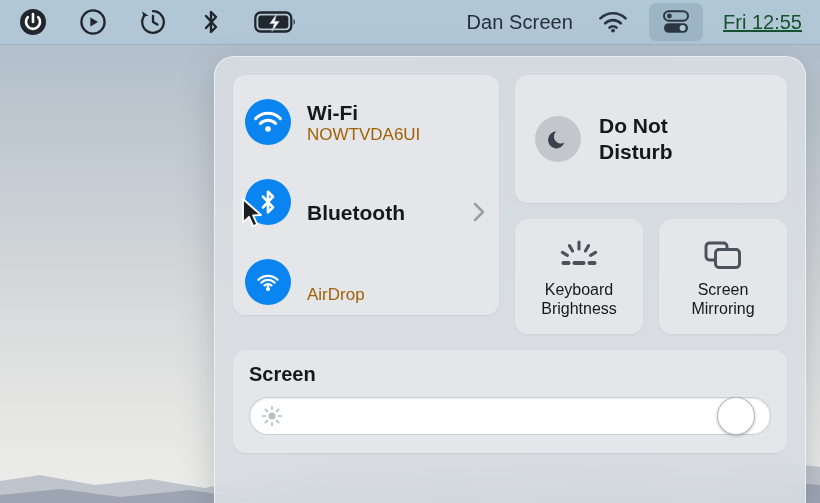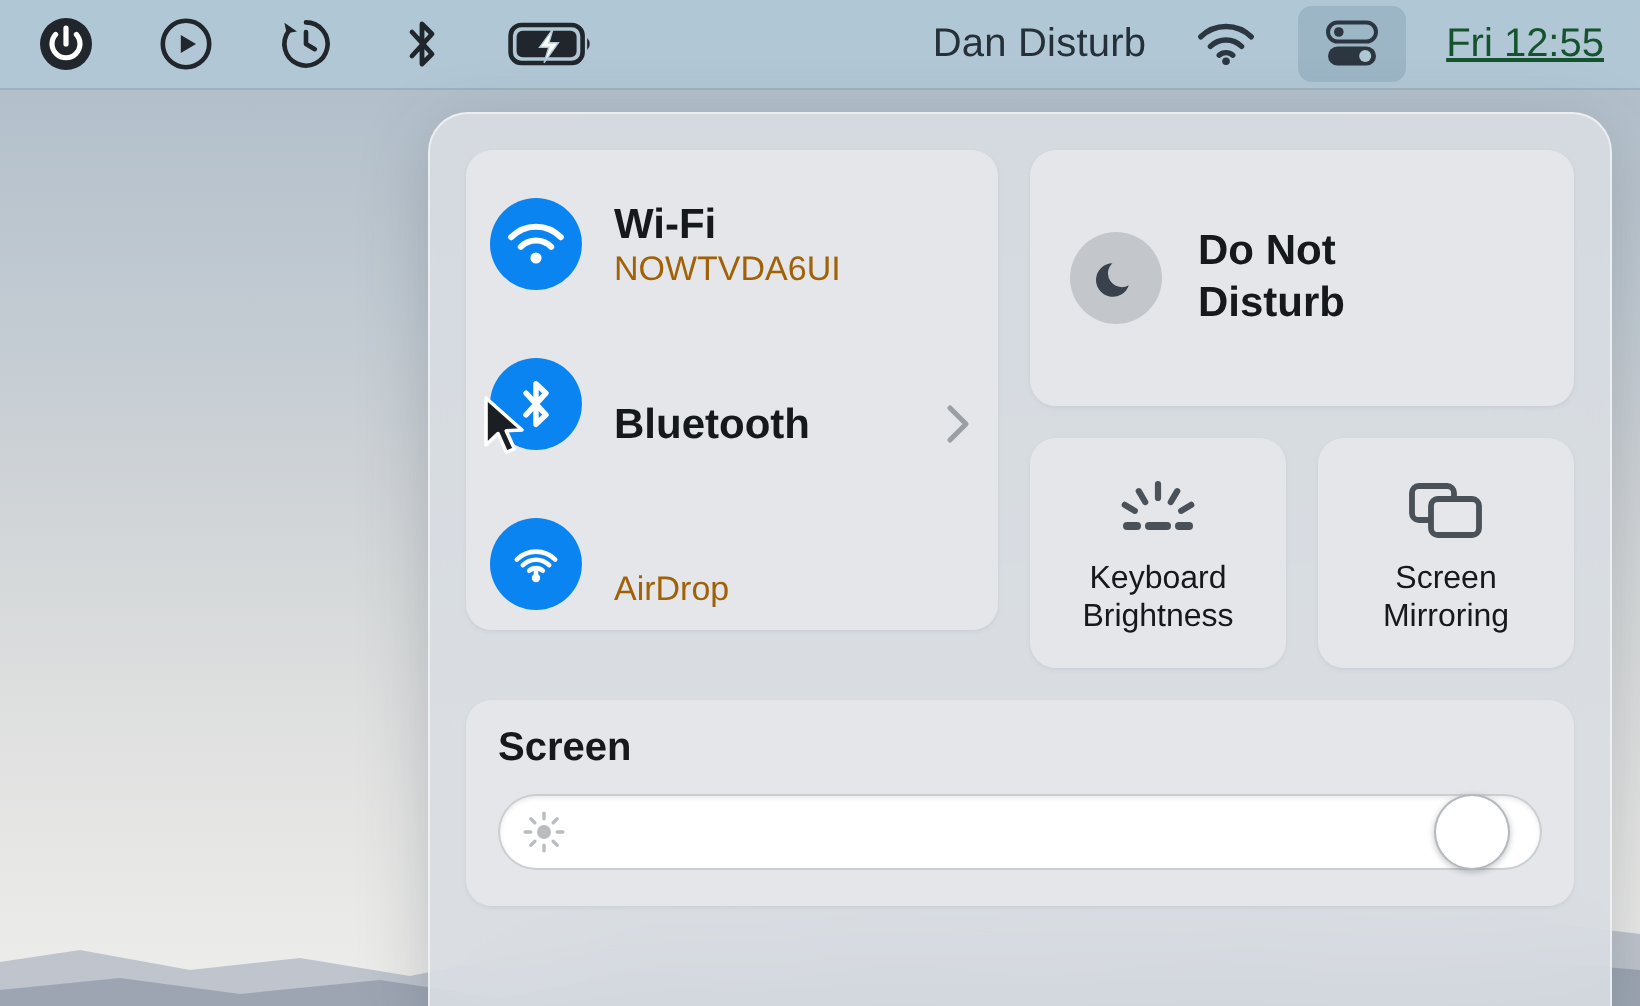--- a/index.html
+++ b/index.html
@@ -190,7 +190,7 @@
   <div class="mb-right">
 
     <div class="mb-item">
-      <span class="mb-text">Dan Disturb</span>
+      <span class="mb-text">Dan Screen</span>
     </div>
 
     <div class="mb-item">

